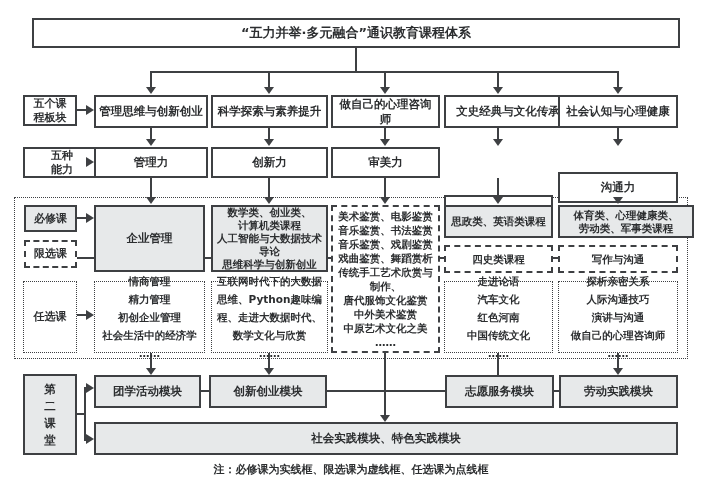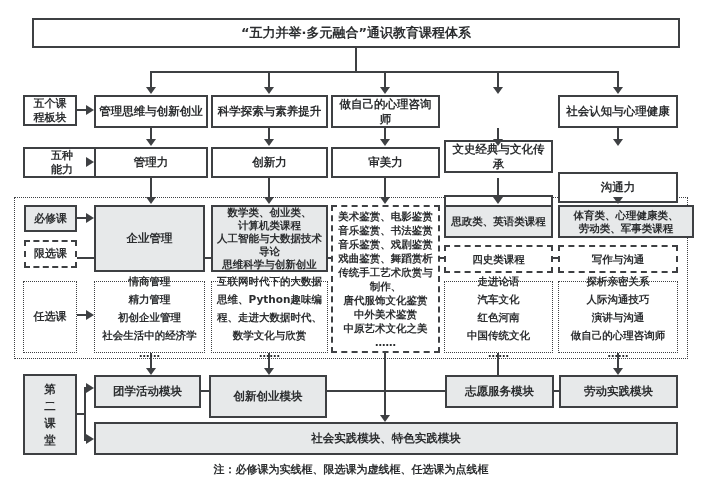--- a/index.html
+++ b/index.html
@@ -53,7 +53,7 @@
   <div class="box f115" style="left:94px;top:95px;width:114px;height:33px;">管理思维与创新创业</div>
   <div class="box f115" style="left:211px;top:95px;width:117px;height:33px;">科学探索与素养提升</div>
   <div class="box f115" style="left:331px;top:95px;width:109px;height:33px;">做自己的心理咨询师</div>
-  <div class="box f115" style="left:444px;top:95px;width:109px;height:33px;margin-top:45px;">文史经典与文化传承</div>
+  <div class="box f115" style="left:444px;top:95px;width:128px;height:33px;">文史经典与文化传承</div>
   <div class="box f115" style="left:558px;top:95px;width:120px;height:33px;">社会认知与心理健康</div>
 
   <div class="vline" style="left:150px;top:128px;height:12px;"></div>

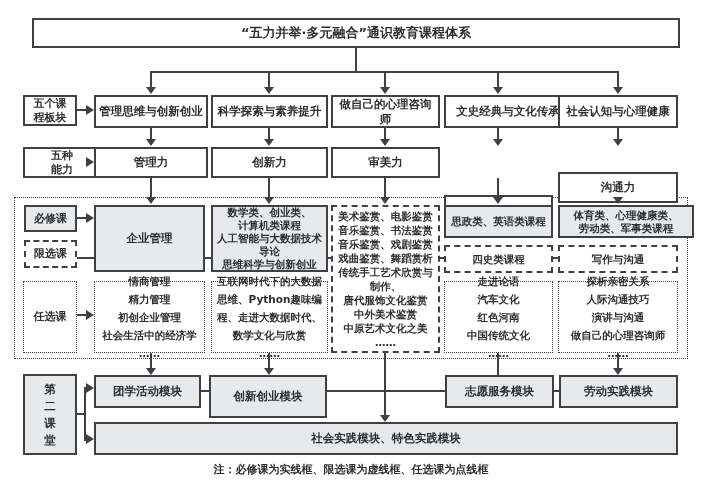--- a/index.html
+++ b/index.html
@@ -175,7 +175,7 @@
   <div class="hline" style="left:554px;top:390px;width:5px;"></div>
 
   <div class="box gray f115" style="left:94px;top:375px;width:107px;height:33px;">团学活动模块</div>
-  <div class="box gray f115" style="left:209px;top:375px;width:118px;height:43px;">创新创业模块</div>
+  <div class="box gray f115" style="left:209px;top:375px;width:118px;height:33px;">创新创业模块</div>
   <div class="box gray f115" style="left:445px;top:375px;width:109px;height:33px;">志愿服务模块</div>
   <div class="box gray f115" style="left:559px;top:375px;width:119px;height:33px;">劳动实践模块</div>
 

